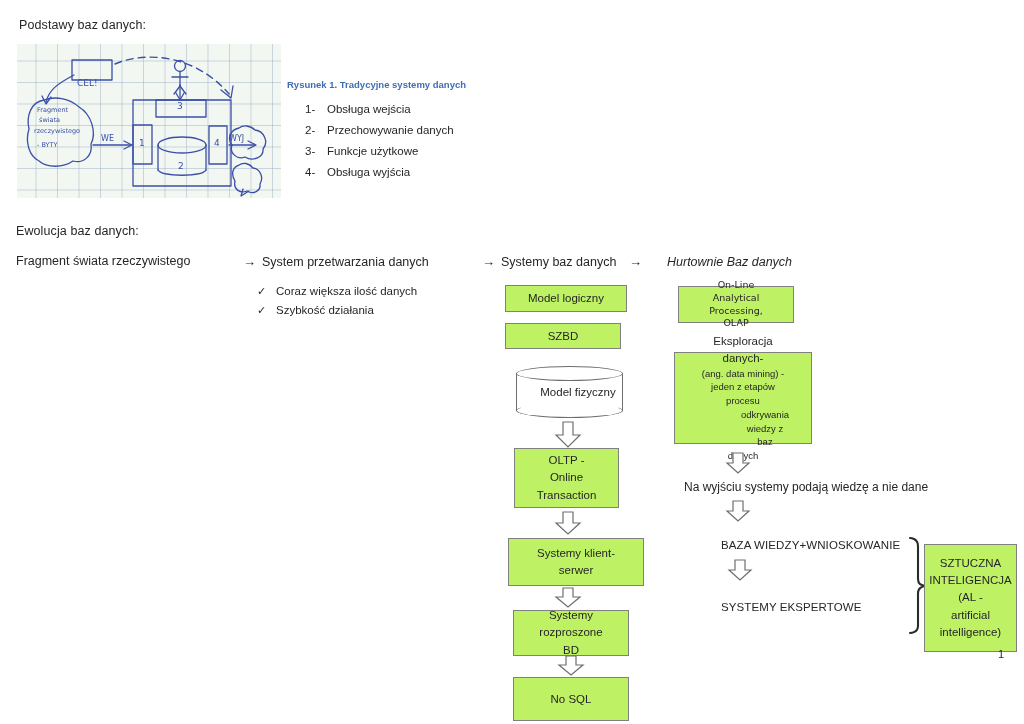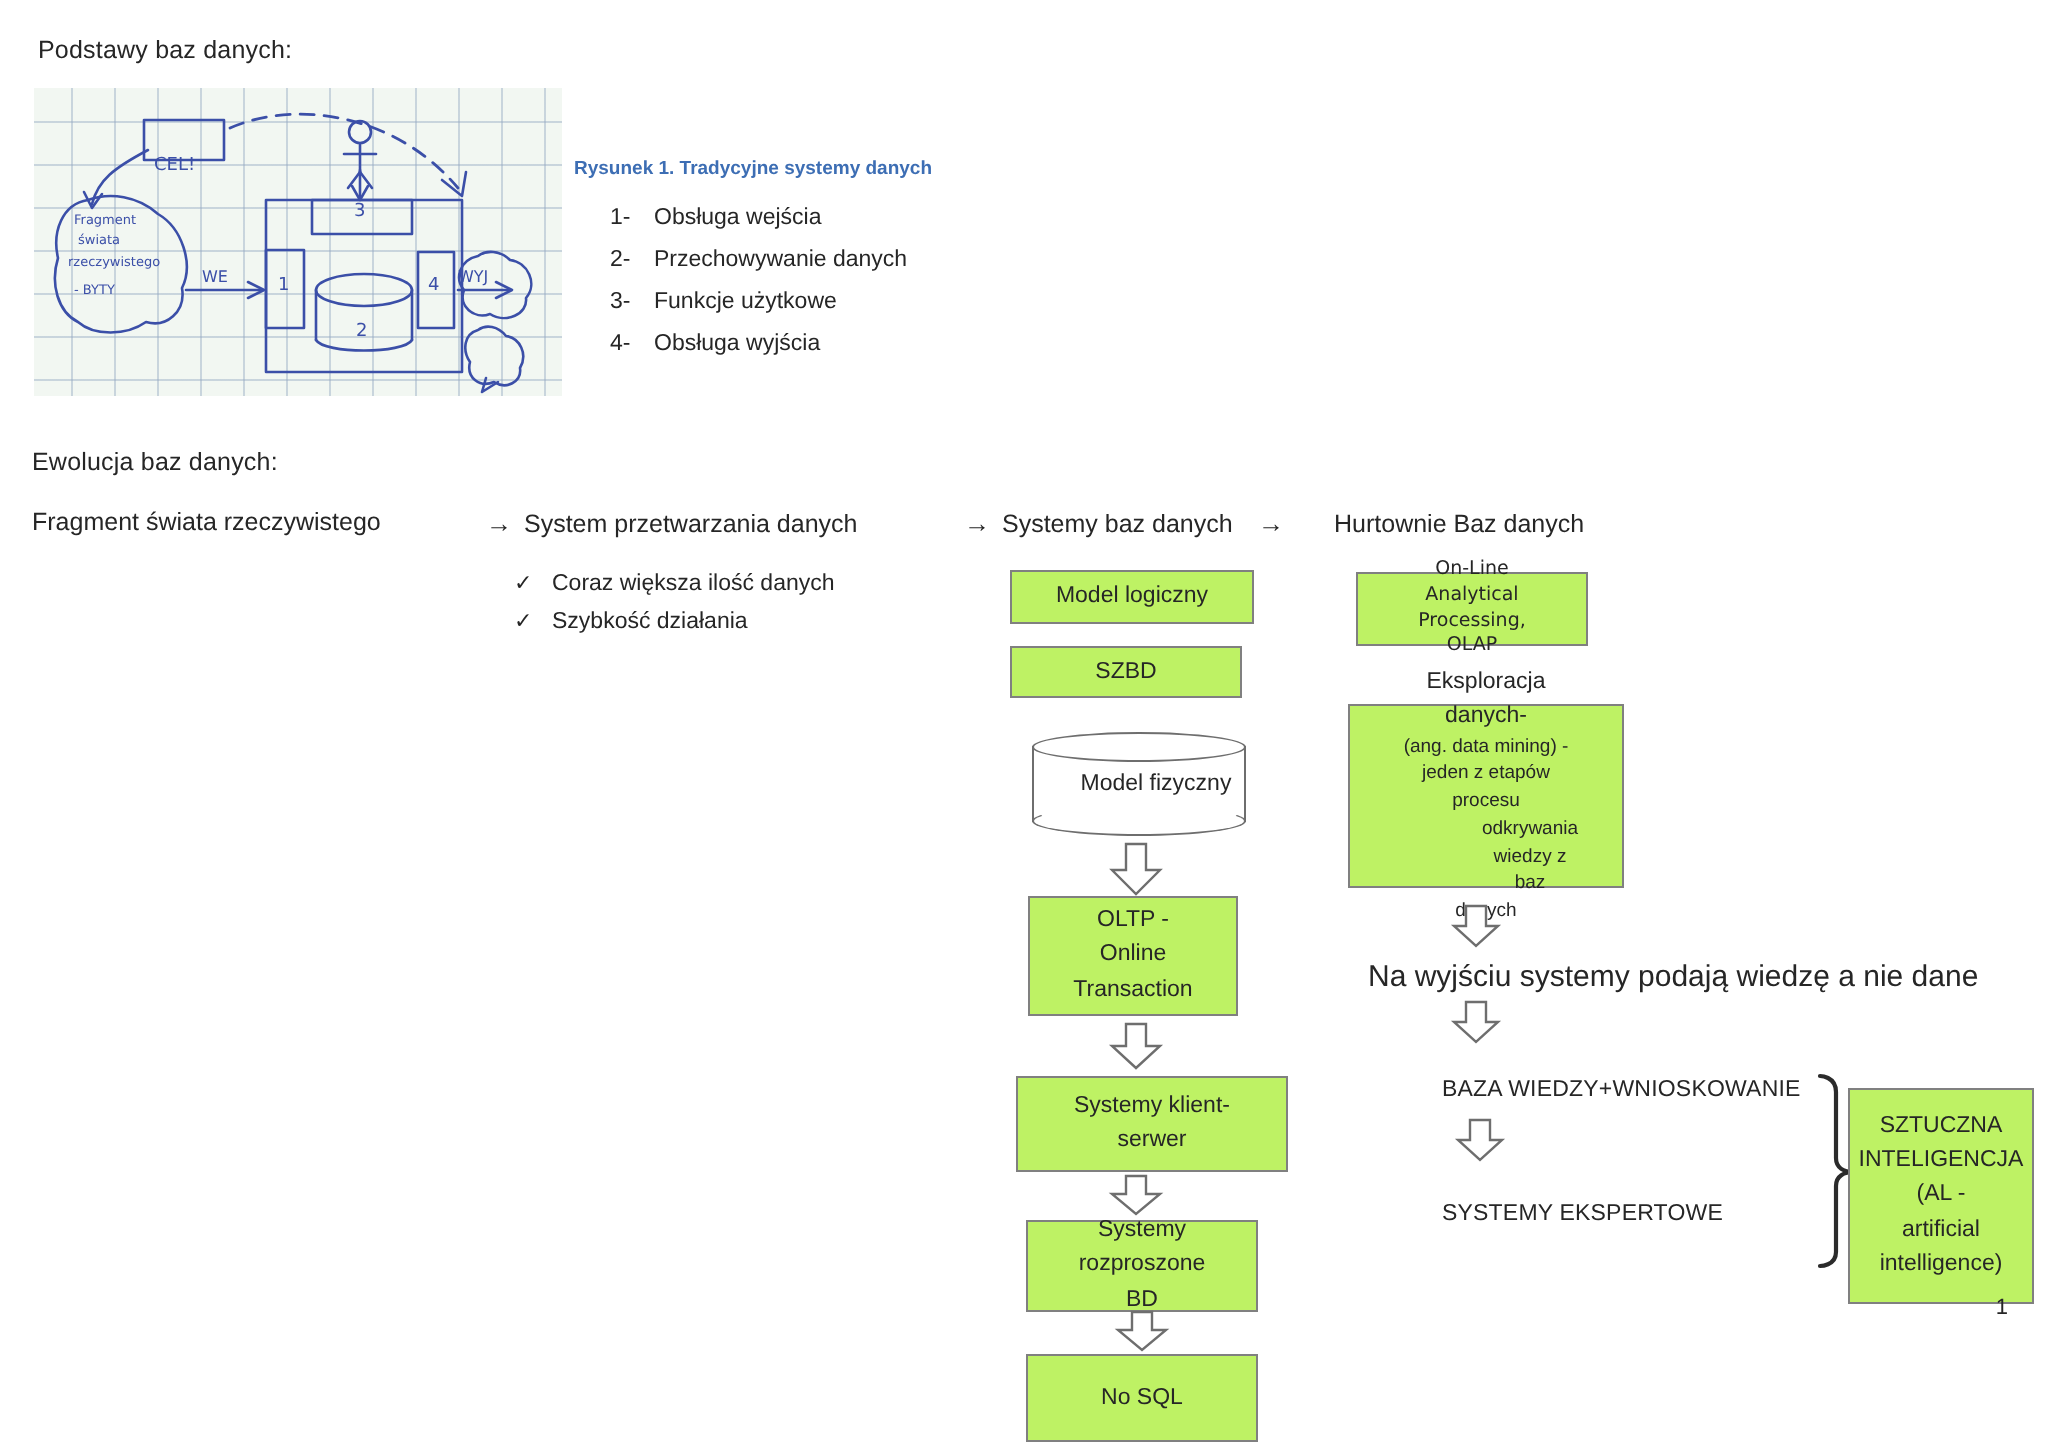--- a/index.html
+++ b/index.html
@@ -243,7 +243,7 @@
 <div class="abs col-header" style="left:482px; top:254px;">
   <span class="arrow">→</span><span>Systemy baz danych</span>
 </div>
-<div class="abs col-header" style="left:629px; top:254px;">
+<div class="abs col-header" style="left:629px; top:254px;font-style:italic;">
   <span class="arrow">→</span><span style="margin-left:19px;">Hurtownie Baz danych</span>
 </div>
 

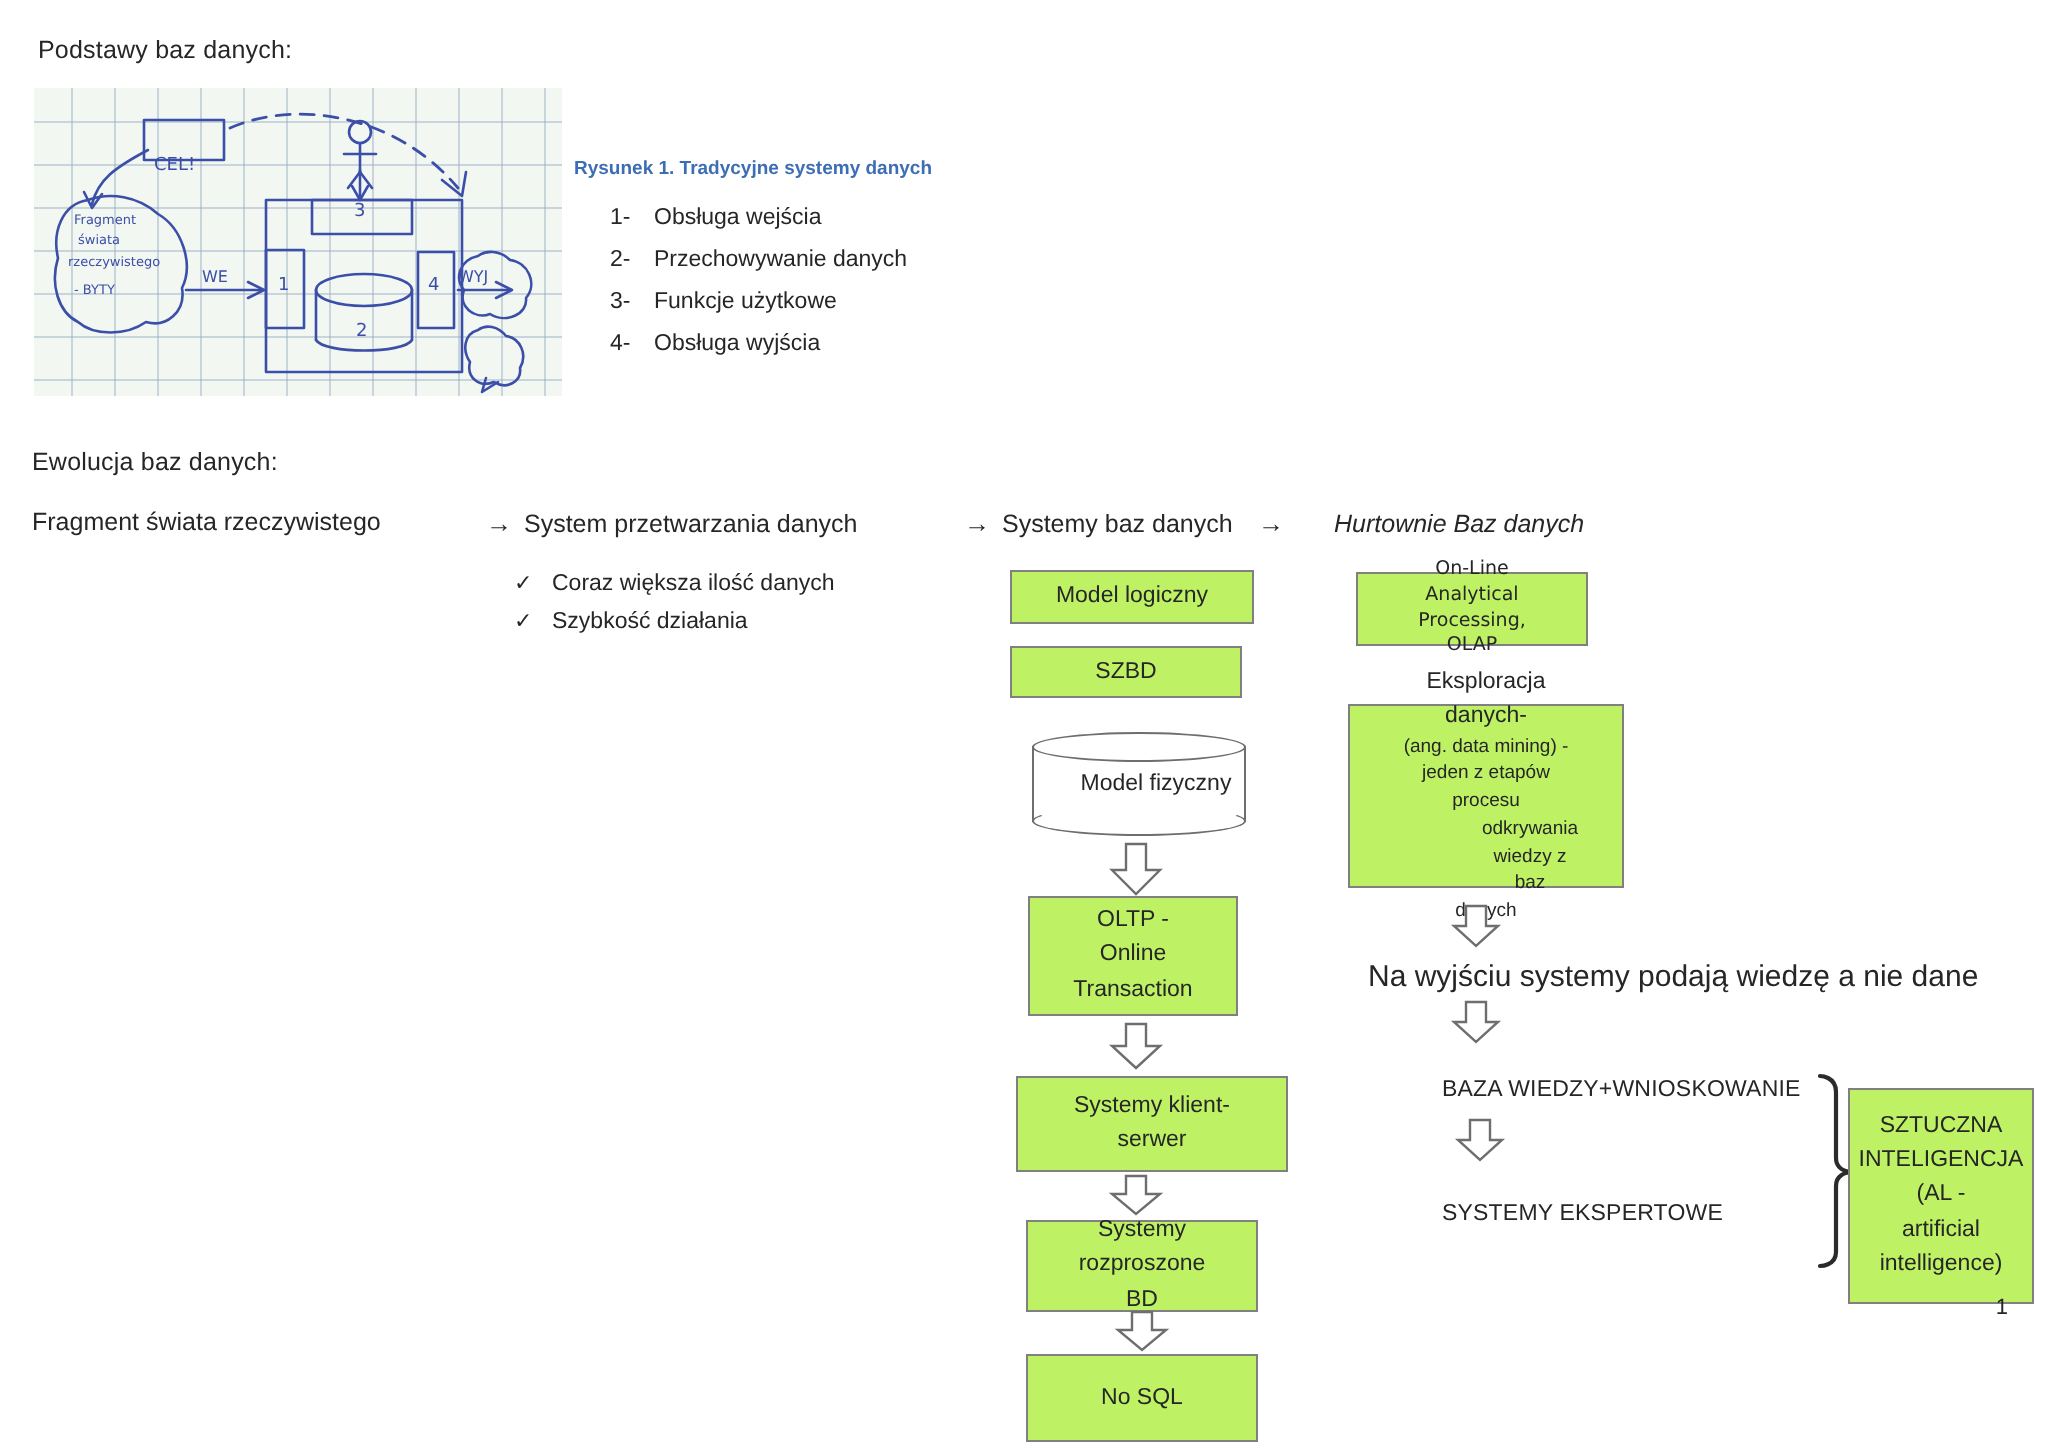--- a/index.html
+++ b/index.html
@@ -122,7 +122,7 @@
 
   
   .plain-label {
-    position: absolute; font-size: 15px; color: #262626; white-space: nowrap;
+    position: absolute; font-size: 12px; color: #262626; white-space: nowrap;
   }
   .caps-label {
     position: absolute; font-size: 11.5px; color: #262626;

